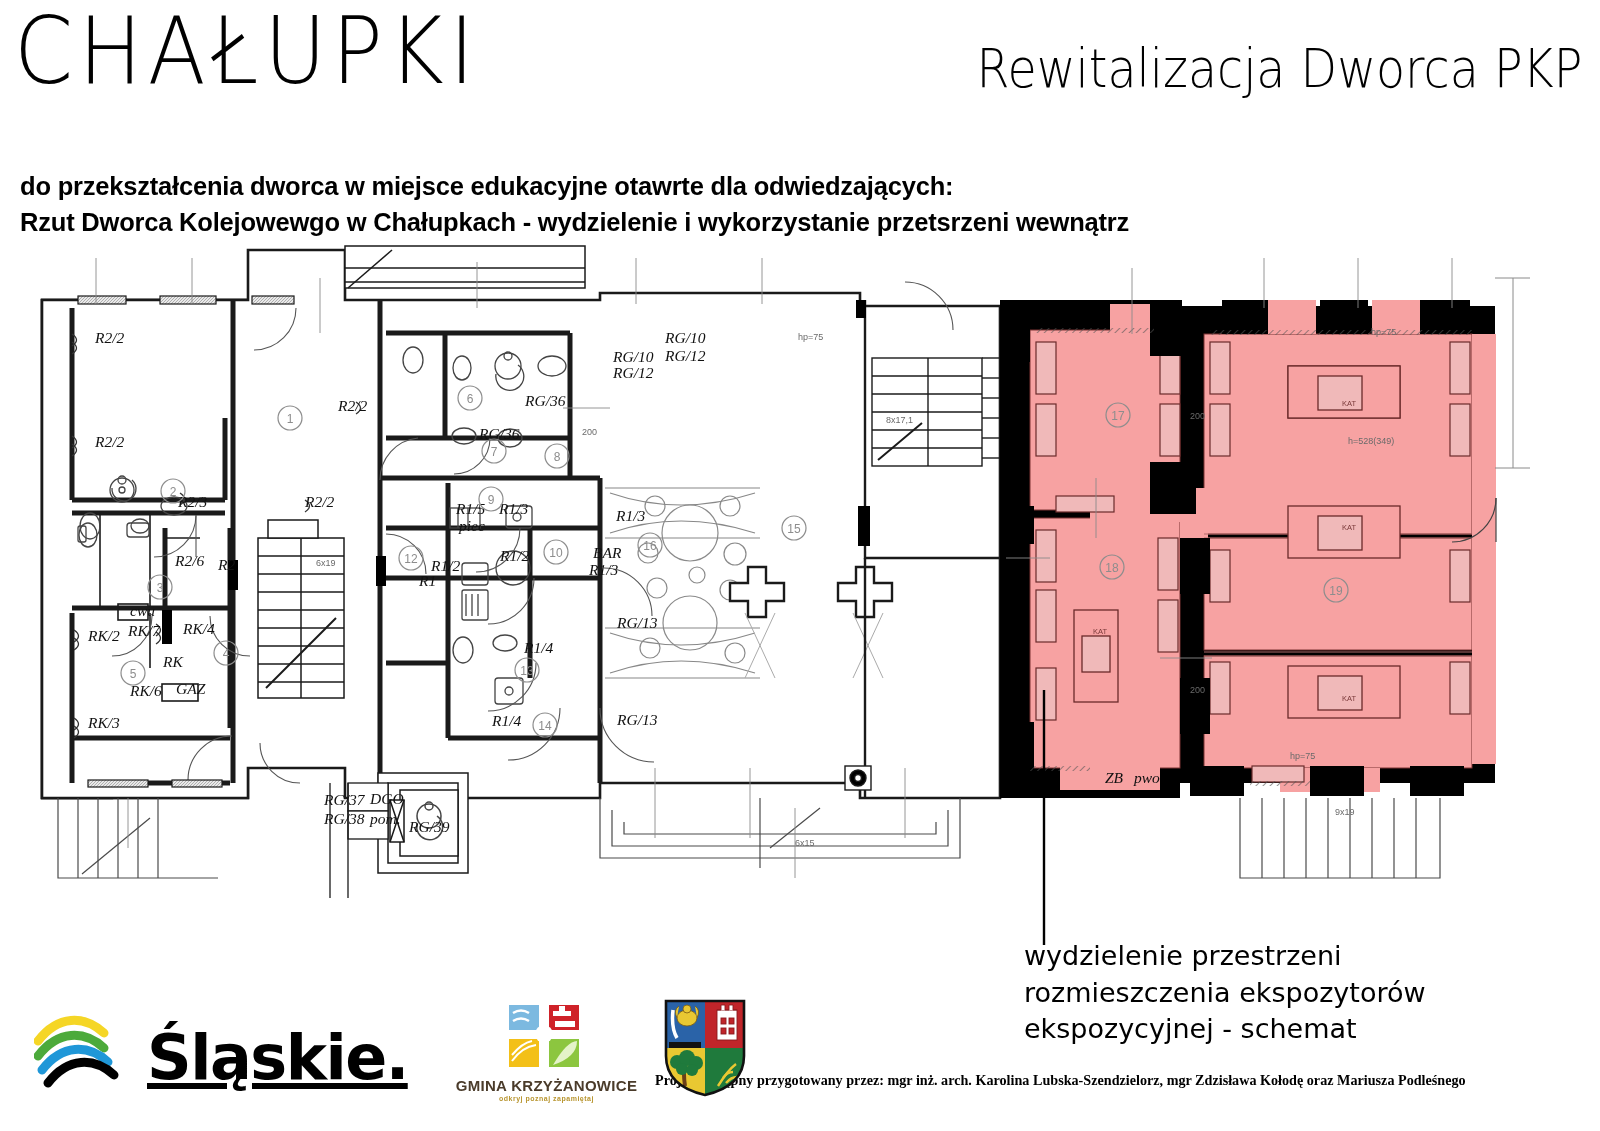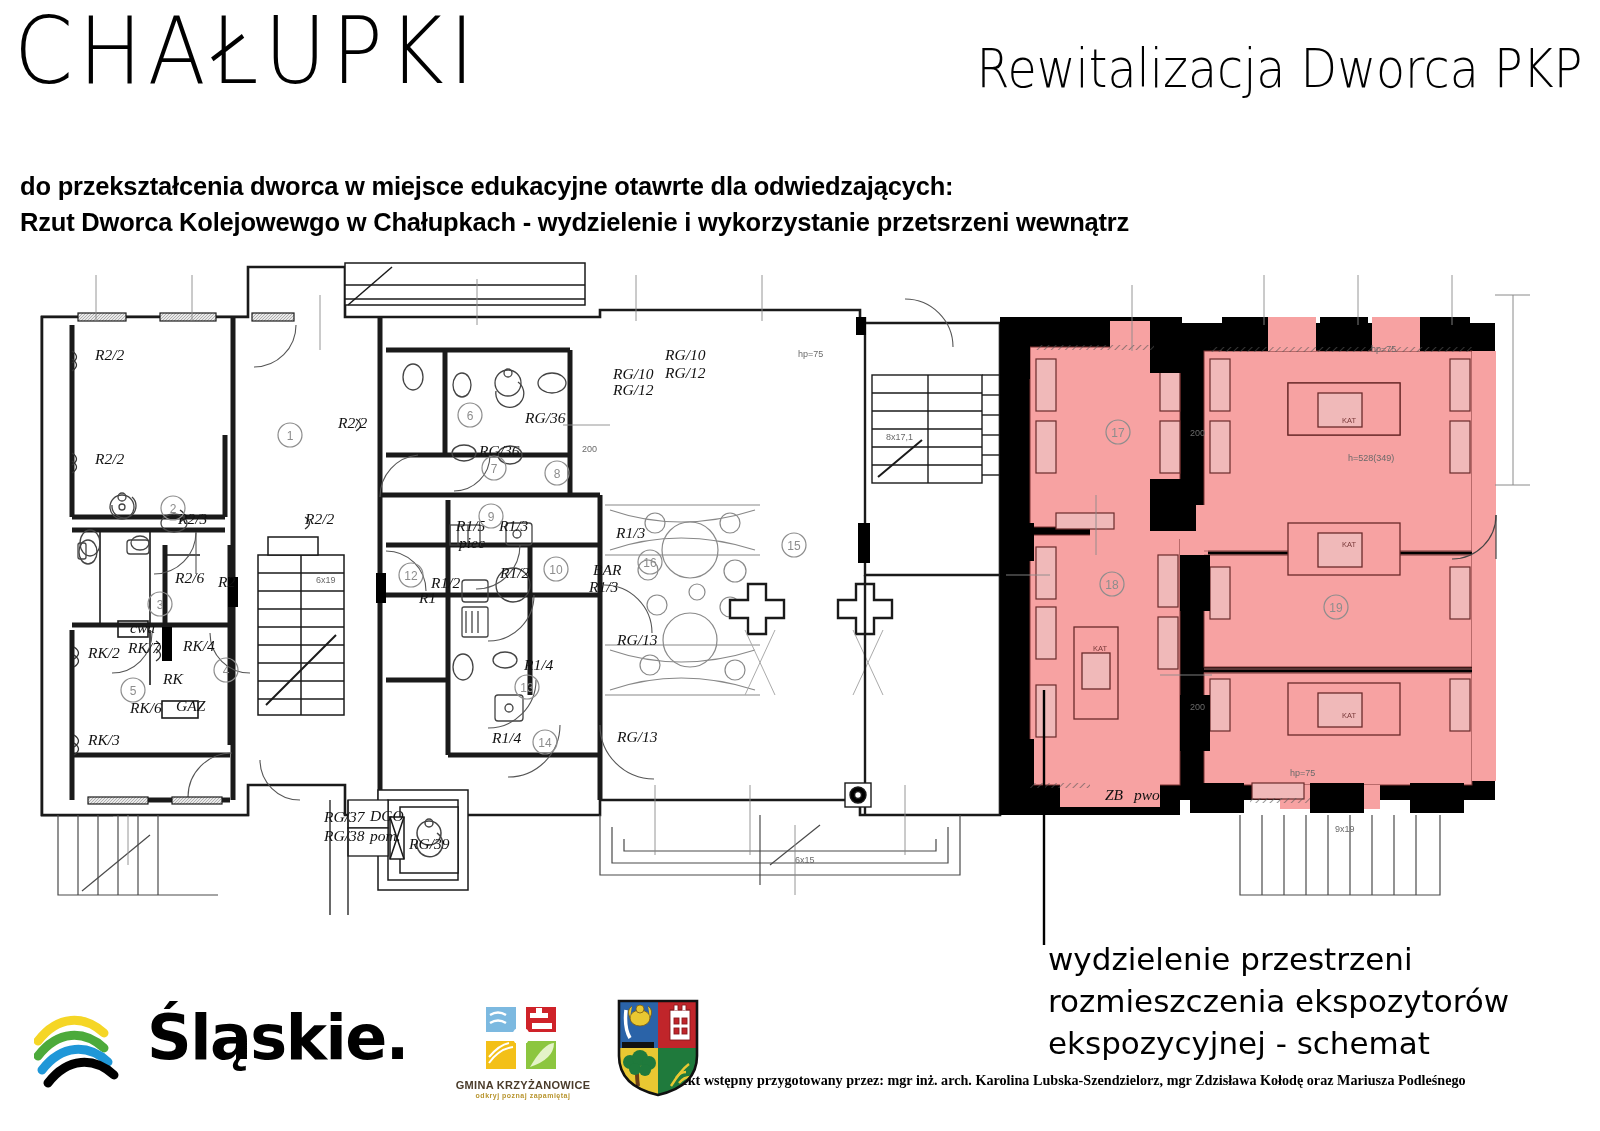--- a/index.html
+++ b/index.html
@@ -62,7 +62,7 @@
   #plan-wrap {
     position: absolute;
     left: 0px;
-    top: 255px;
+    top: 238px;
     width: 1600px;
     height: 660px;
   }

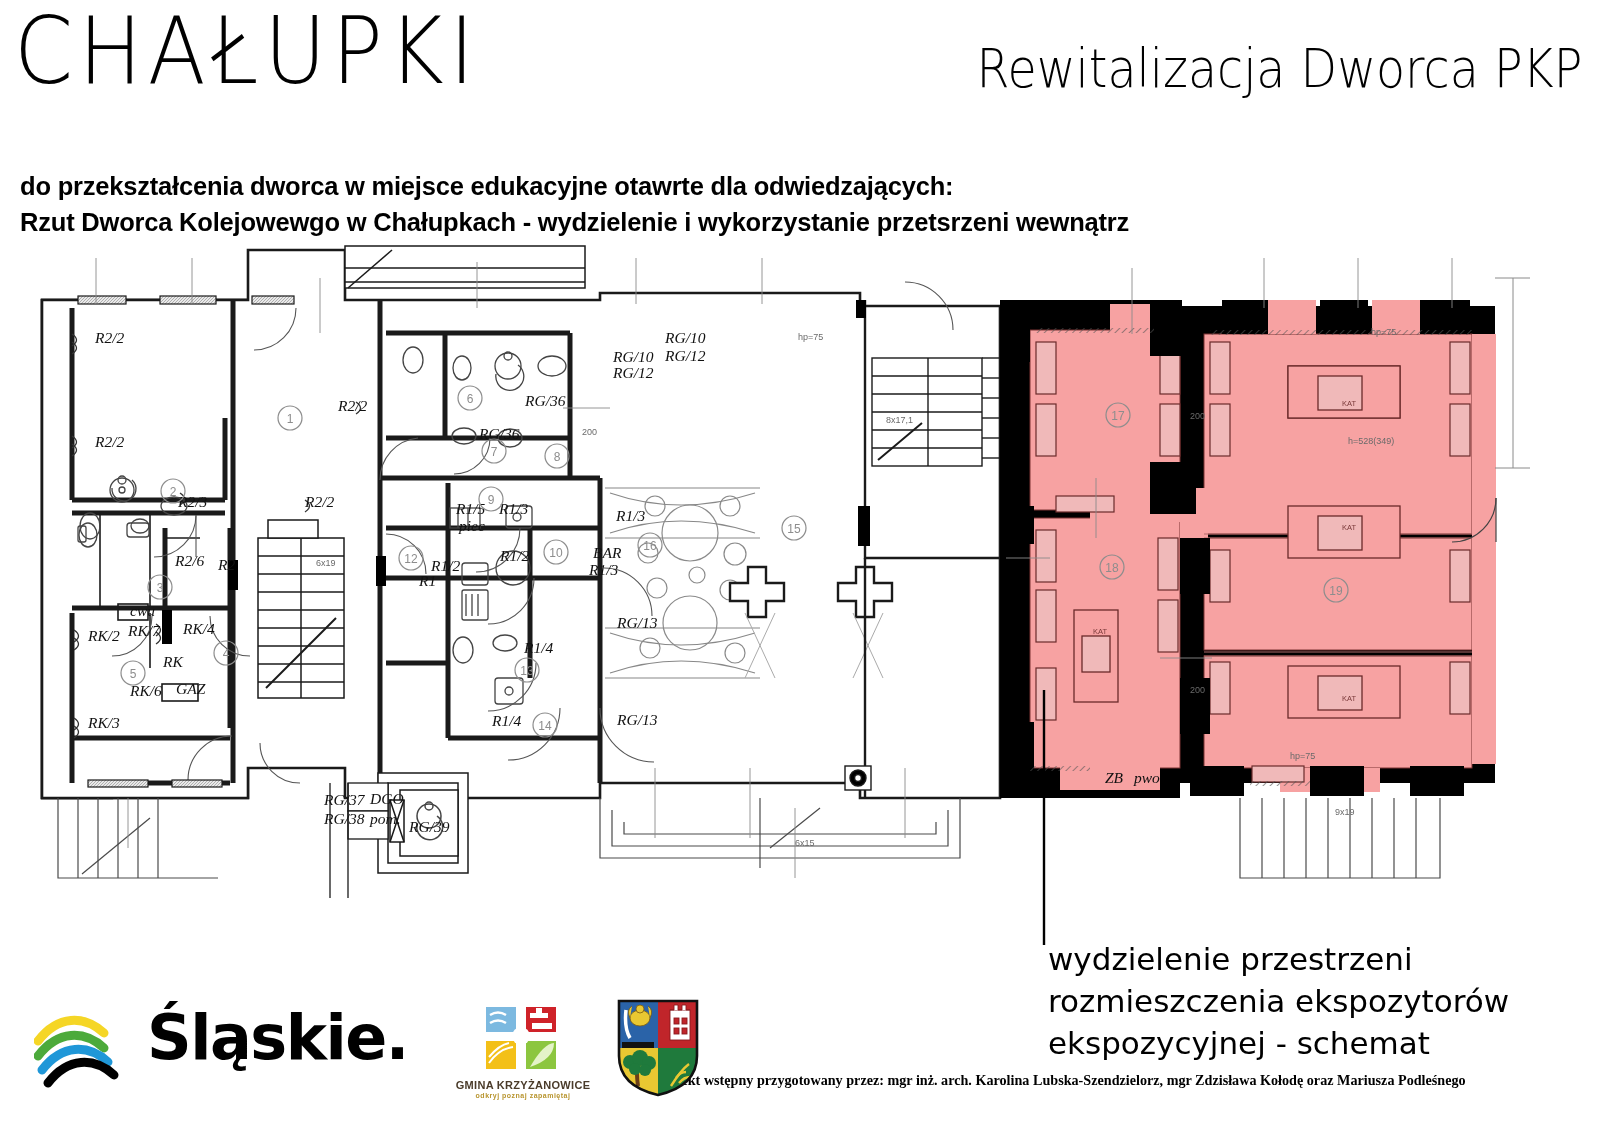--- a/index.html
+++ b/index.html
@@ -71,9 +71,9 @@
   
   #callout-text {
     position: absolute;
-    left: 1048px;
+    left: 1024px;
     top: 938px;
-    font-size: 31px;
+    font-size: 27px;
     line-height: 1.36;
     font-family: "DejaVu Sans", sans-serif;
     font-weight: 400;

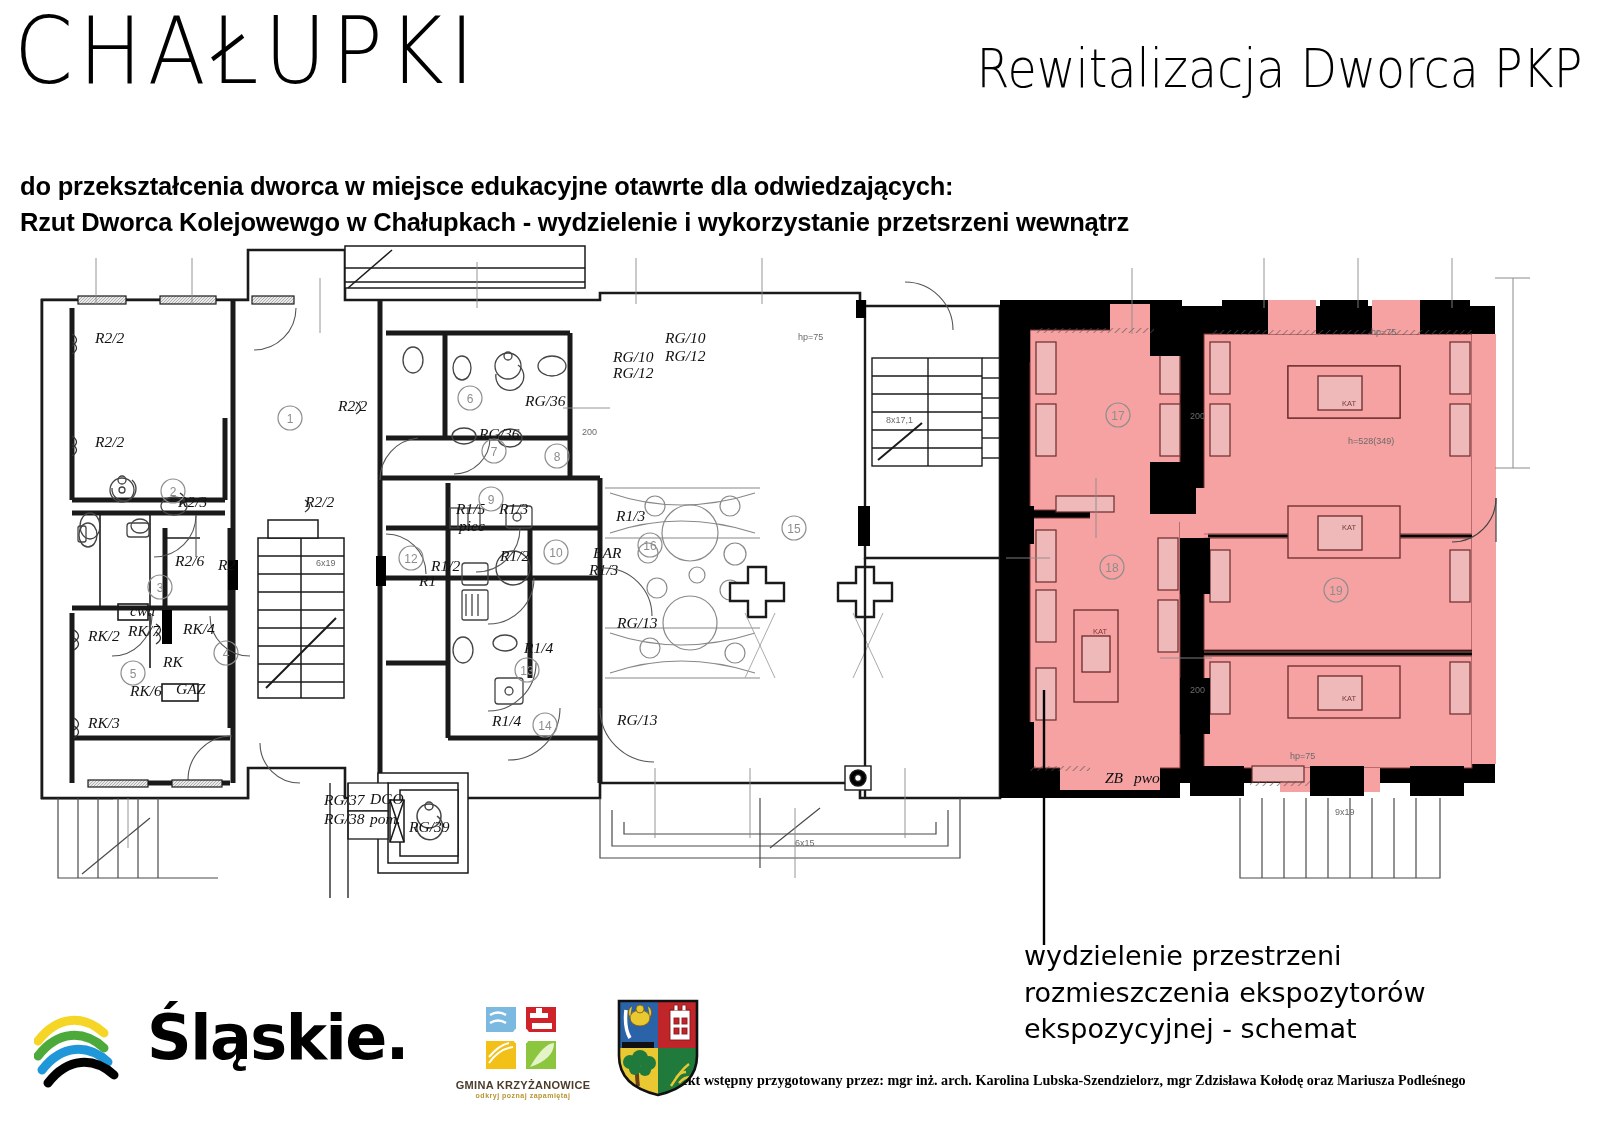--- a/index.html
+++ b/index.html
@@ -102,7 +102,7 @@
     align-items: center;
     gap: 0px;
   }
-  .logo-block { display: flex; align-items: flex-start; }
+  .logo-block { display: flex; align-items: flex-end; text-decoration: underline; }
   #slaskie-mark { width: 105px; height: 78px; }
   #slaskie-word {
     font-size: 62px;

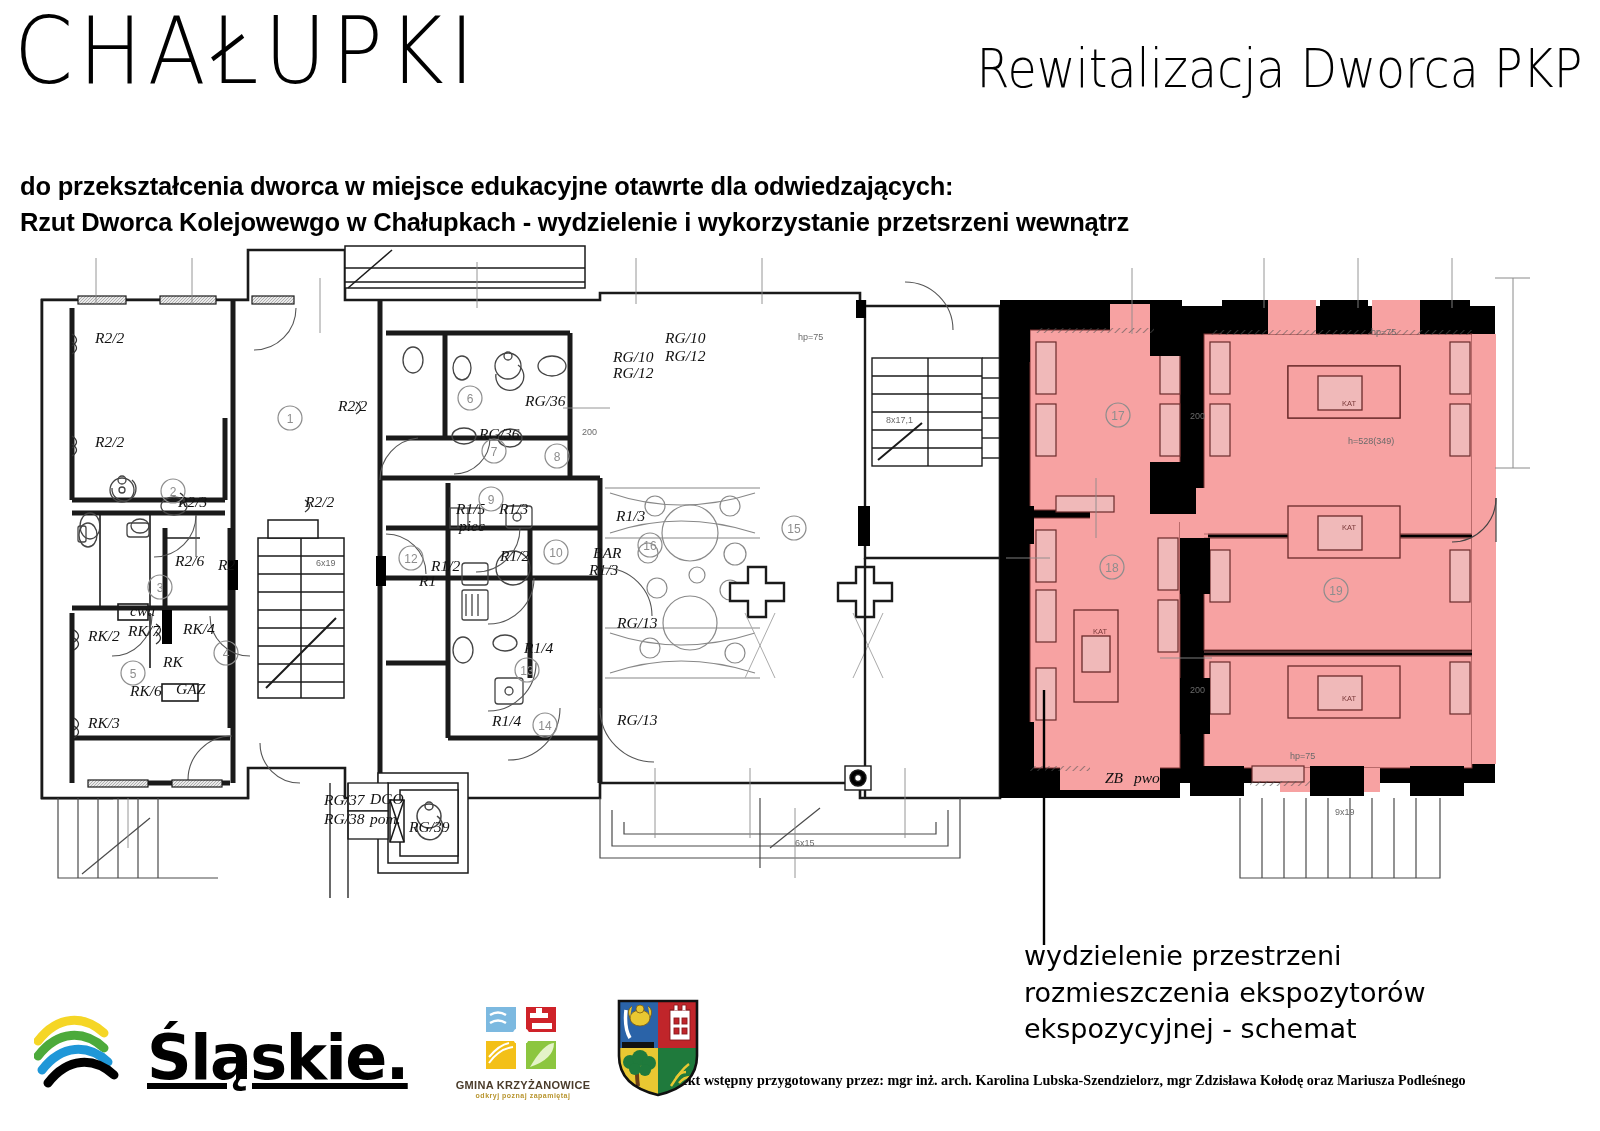--- a/index.html
+++ b/index.html
@@ -118,7 +118,7 @@
     text-align: center;
   }
   #gmina-name {
-    font-size: 11px;
+    font-size: 15px;
     font-weight: 700;
     letter-spacing: 0.3px;
     color: #4a3b2a;

